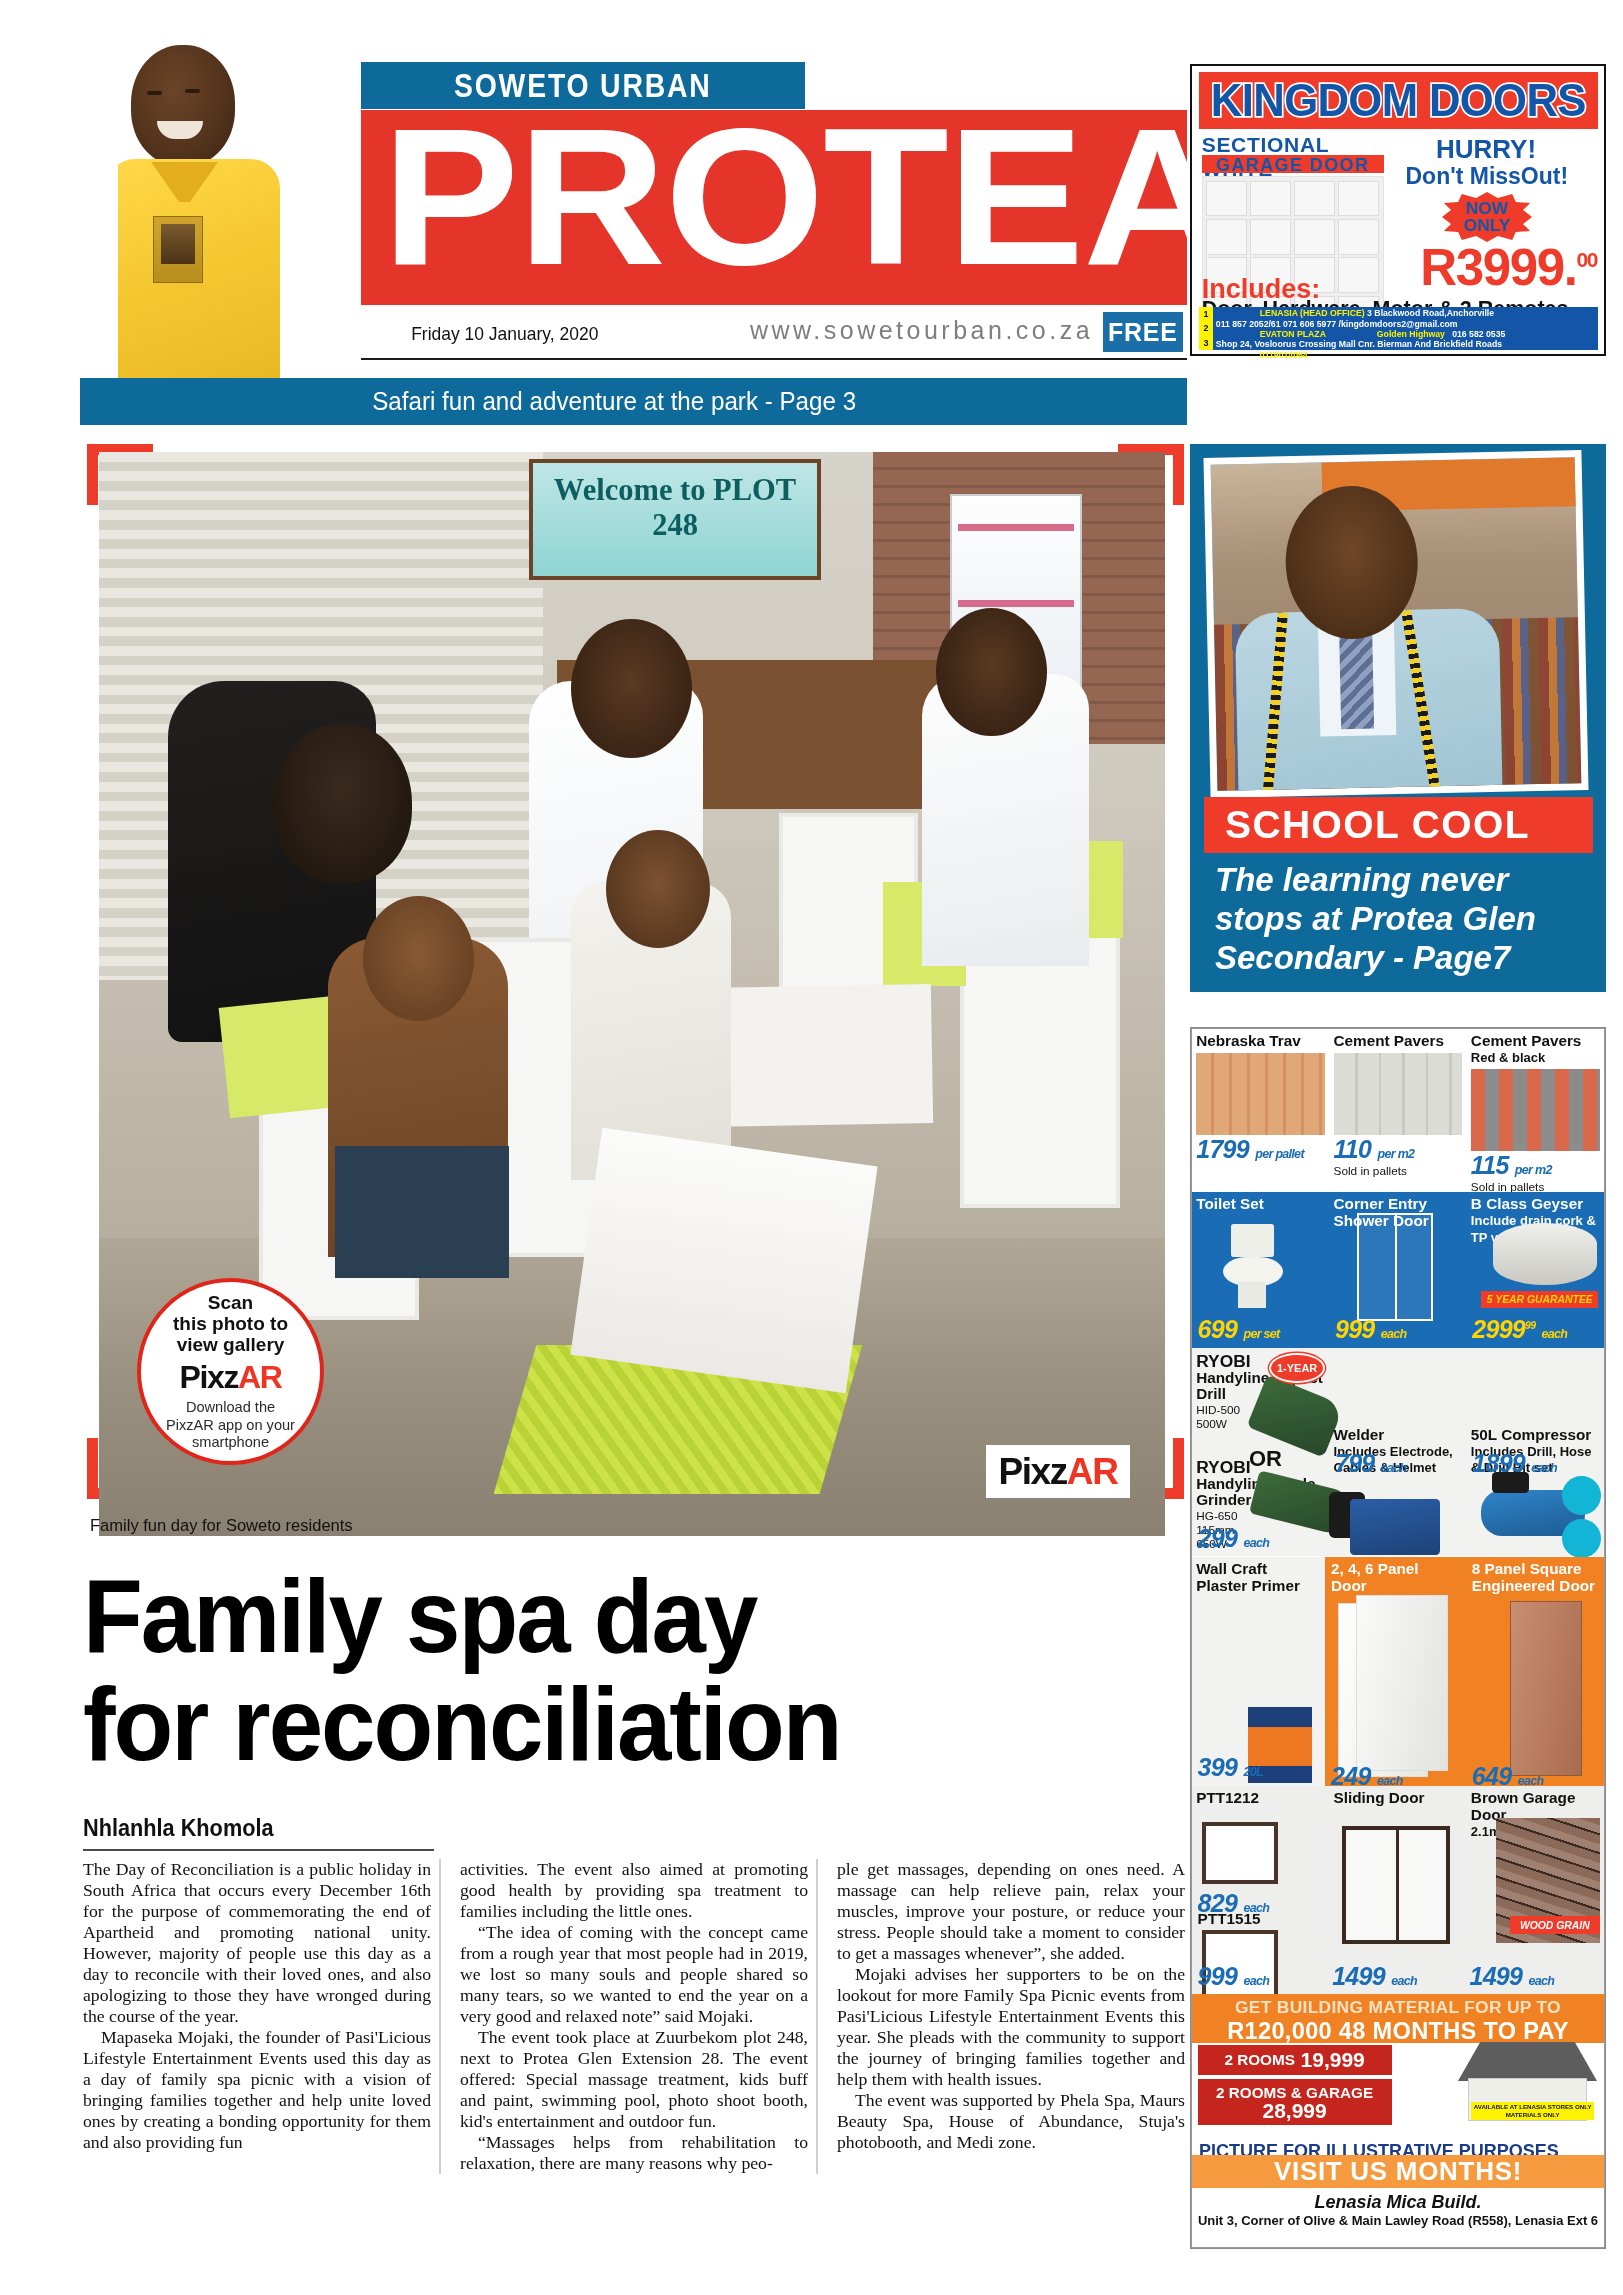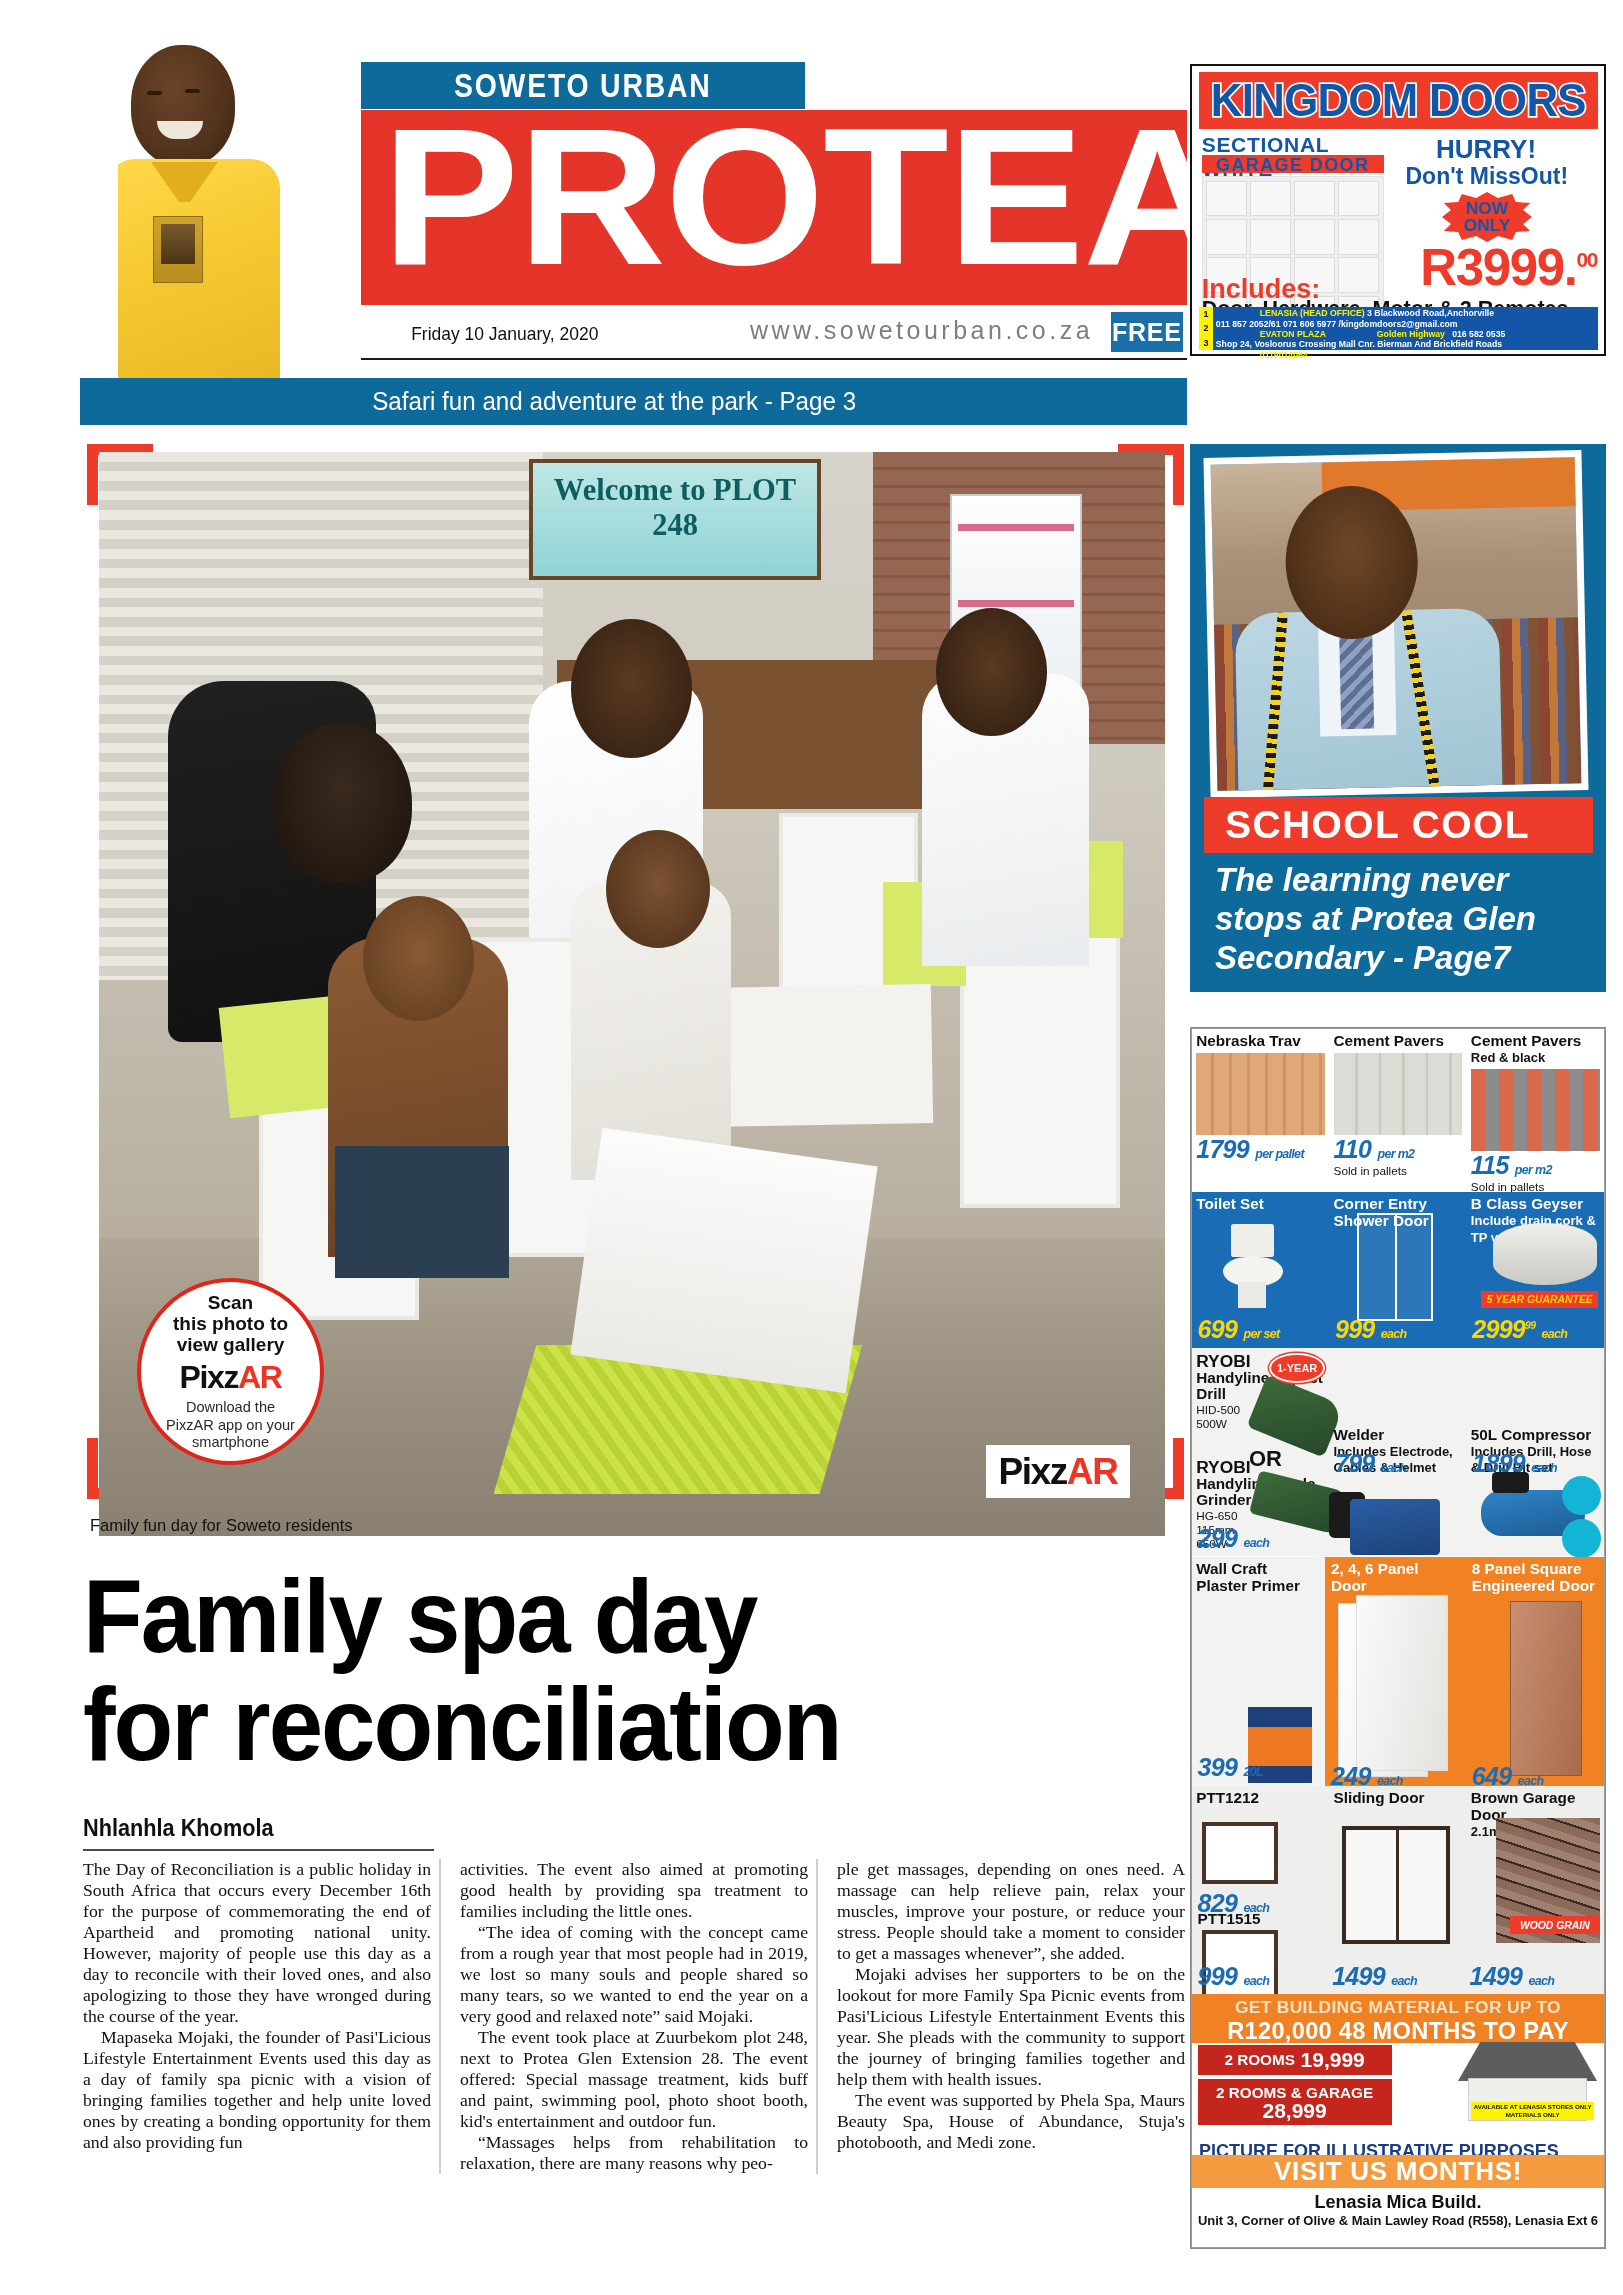--- a/index.html
+++ b/index.html
@@ -78,7 +78,7 @@
     font-family: "Liberation Sans","DejaVu Sans",sans-serif;
   }
   .mh-free {
-    position:absolute; right: 4.2px; top: 0px; width: 72px; height: 40px;
+    position:absolute; right: 4.2px; top: 0px; width: 80px; height: 40px;
     background: #1b6fa8; color:#fff; font-weight:bold; font-size: 25px;
     display:flex; align-items:center; justify-content:center; letter-spacing:0.7px;
   }

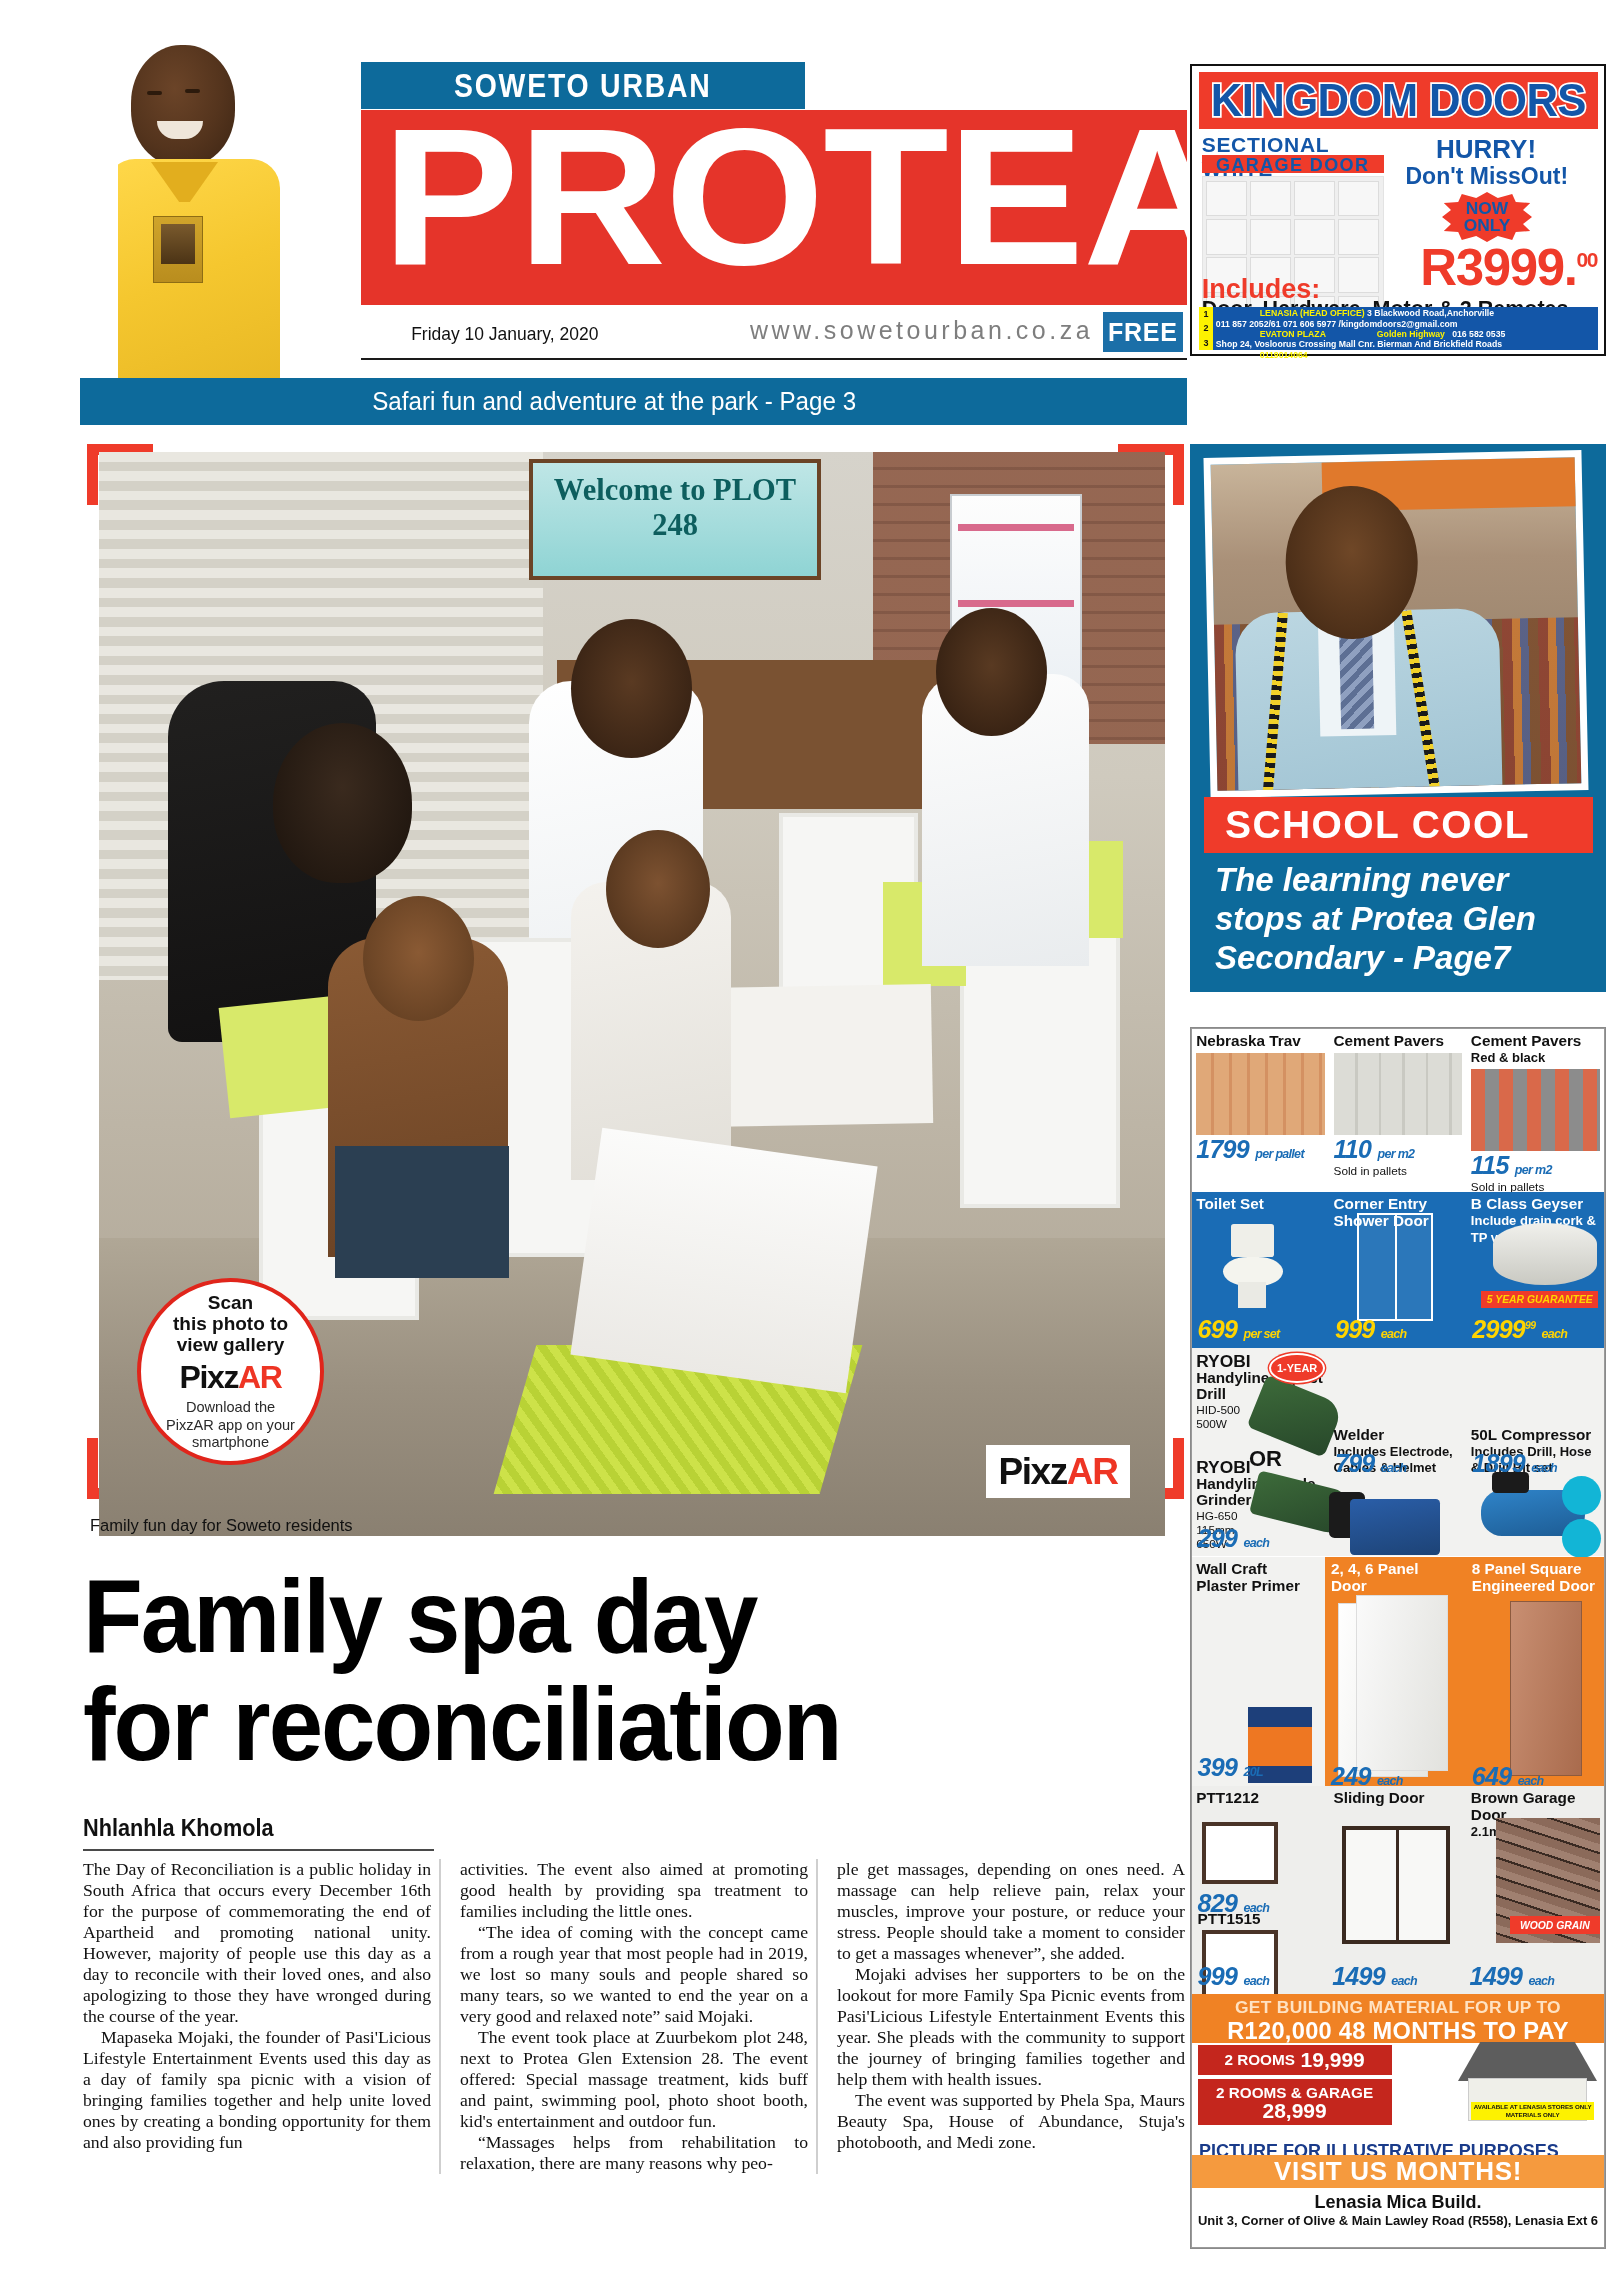--- a/index.html
+++ b/index.html
@@ -461,7 +461,7 @@
     font-family:"Liberation Sans Narrow","Liberation Sans",sans-serif; }
 
   .m-stores { top: 1159px; height: 108px; background:#fff; text-align:center; padding-top: 4.2px; }
-  .m-store-name { font-weight:bold; font-size: 18px; color:#111; }
+  .m-store-name { font-weight:bold; font-size: 18px; color:#111;font-style:italic; }
   .m-store-addr { font-size: 13px; color:#111; font-weight:bold; }
 </style>
 </head>

